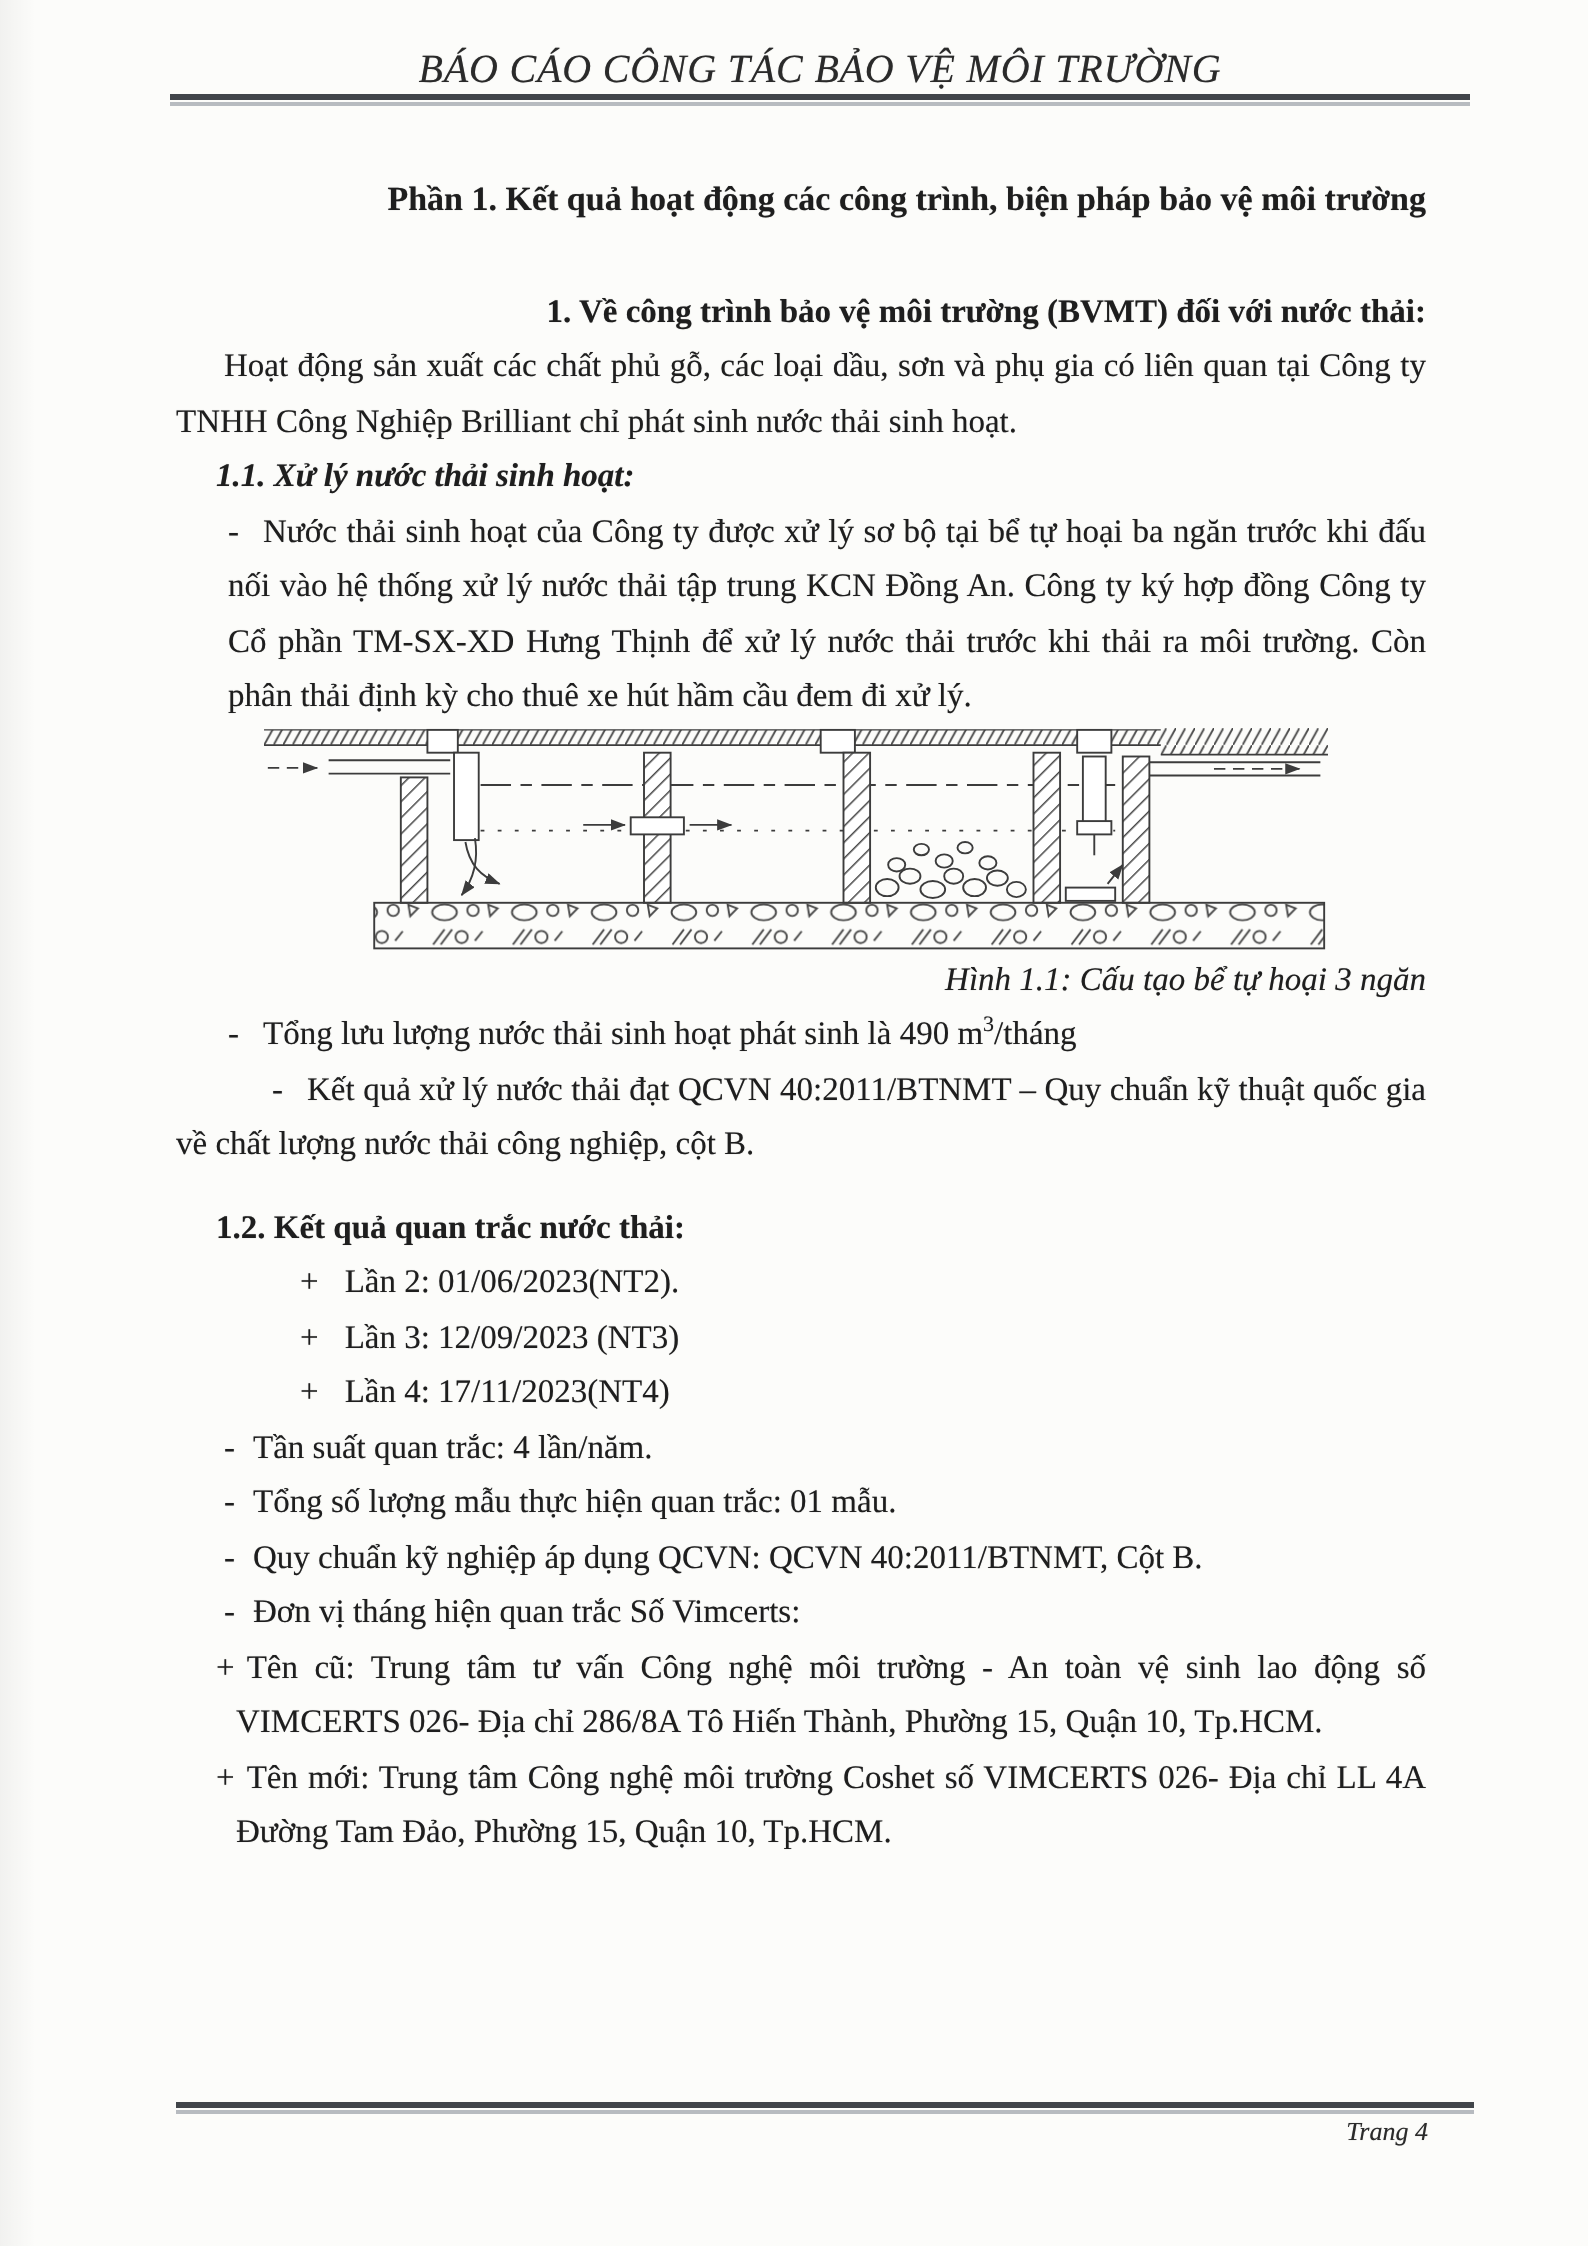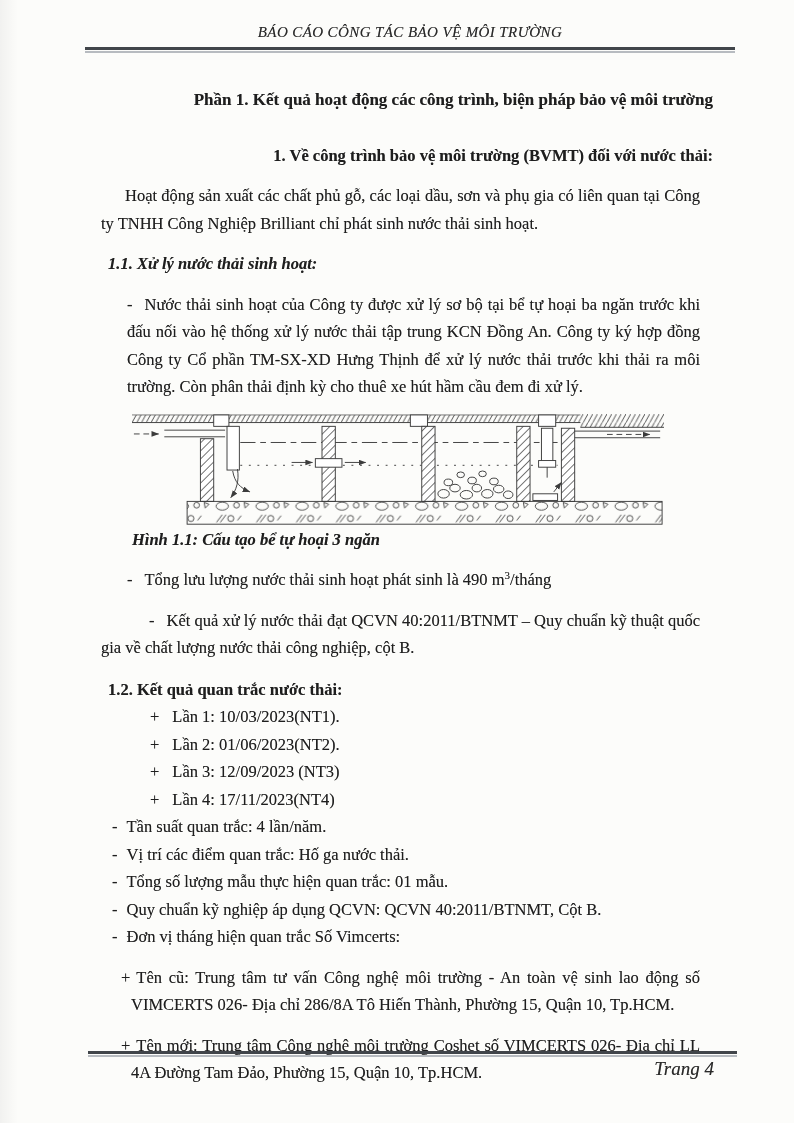--- a/index.html
+++ b/index.html
@@ -20,7 +20,7 @@
   }
   .running-head{
     position:absolute;top:24px;left:85px;width:650px;
-    text-align:center;font-style:italic;font-size:15px;letter-spacing:.4px;
+    text-align:center;font-style:italic;font-size:20px;letter-spacing:.4px;
     color:#2a2a2a;
   }
   .rule{

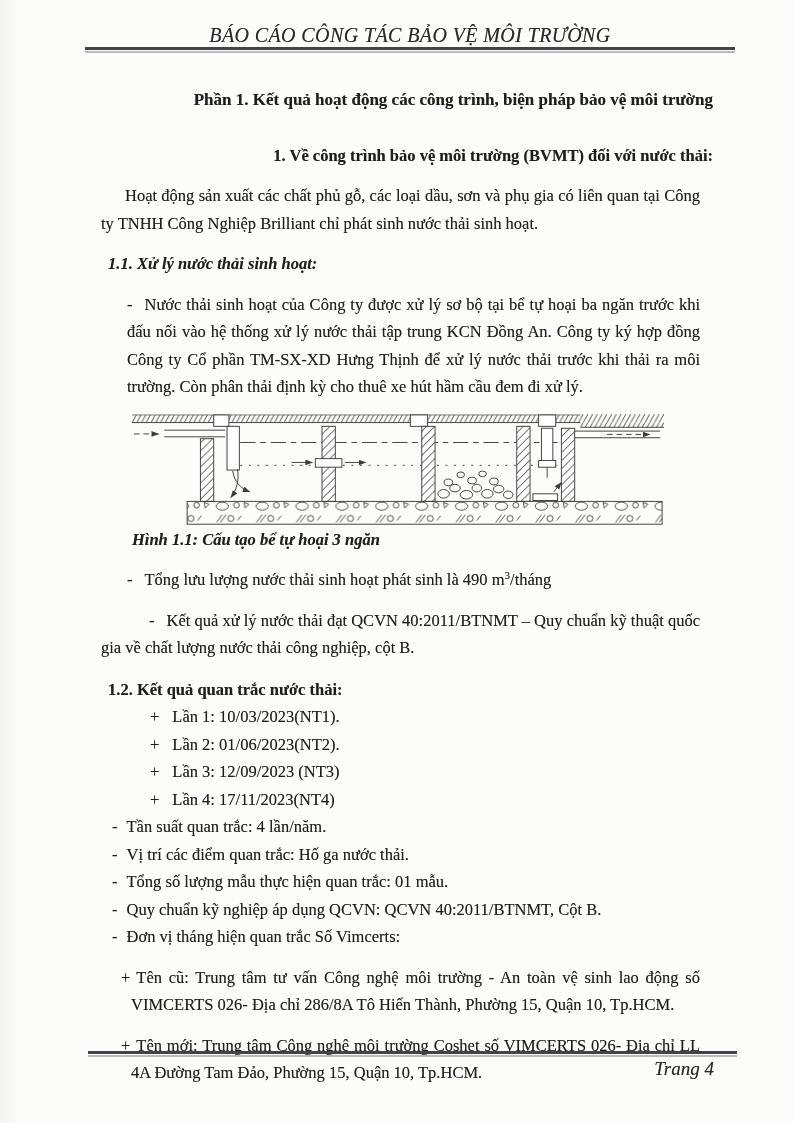--- a/index.html
+++ b/index.html
@@ -44,7 +44,7 @@
   .h-sec{font-weight:bold;margin:28px 0 0 0;text-align:right;}
   .h-sub{font-weight:bold;font-style:italic;margin:0 0 0 20px;}
   .h-sub12{font-weight:bold;margin:14px 0 0 20px;}
-  p{margin:13px;}
+  p{margin:0;}
   .justify{text-align:justify;}
   .indent{text-indent:24px;}
   .hang{padding-left:26px;}

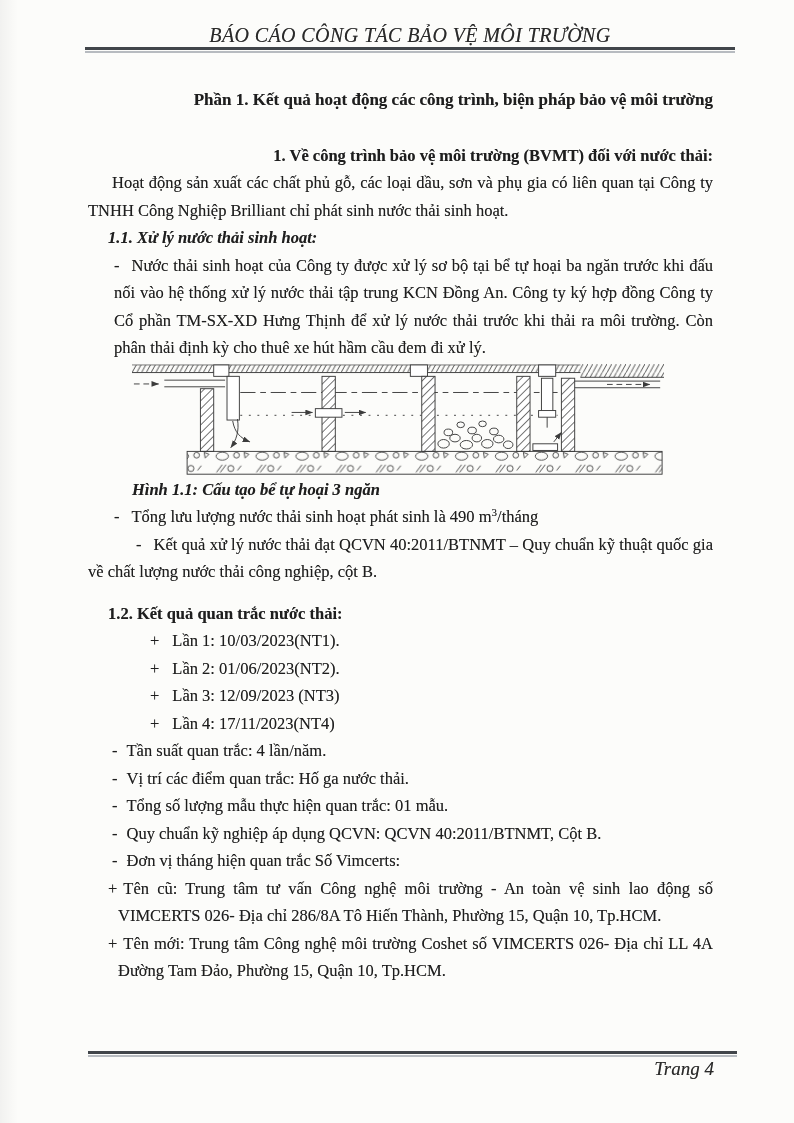--- a/index.html
+++ b/index.html
@@ -59,7 +59,7 @@
   .unit .mk{margin-right:6px;}
   .figure{margin:2px 0 0 44px;}
   .figure svg{display:block;width:532px;height:auto;}
-  .fig-caption{text-align:left;font-style:italic;margin:0;font-weight:bold;}
+  .fig-caption{text-align:right;font-style:italic;margin:0;}
   sup{font-size:11px;line-height:0;}
 </style>
 </head>

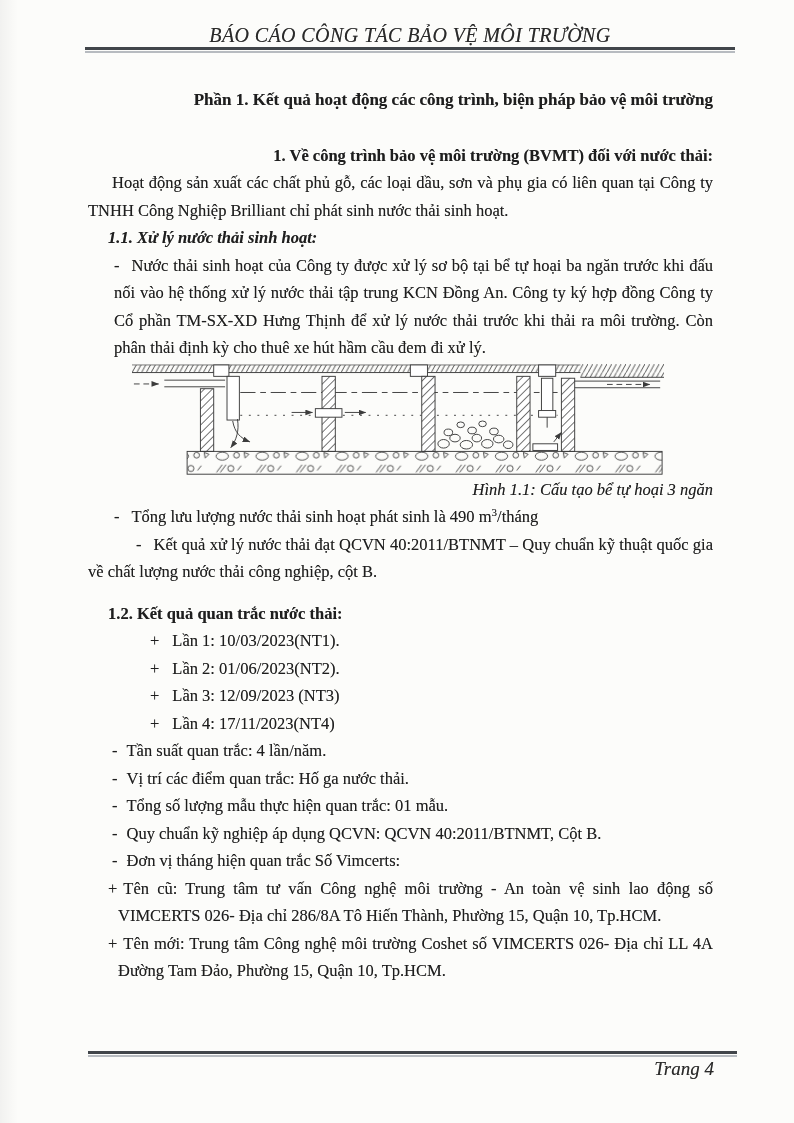--- a/index.html
+++ b/index.html
@@ -182,7 +182,6 @@
 
     <p class="h-sub12">1.2. Kết quả quan trắc nước thải:</p>
 
-    <div class="li l2"><span class="mk">+</span><span>Lần 1: 10/03/2023(NT1).</span></div>
     <div class="li l2"><span class="mk">+</span><span>Lần 2: 01/06/2023(NT2).</span></div>
     <div class="li l2"><span class="mk">+</span><span>Lần 3: 12/09/2023 (NT3)</span></div>
     <div class="li l2"><span class="mk">+</span><span>Lần 4: 17/11/2023(NT4)</span></div>

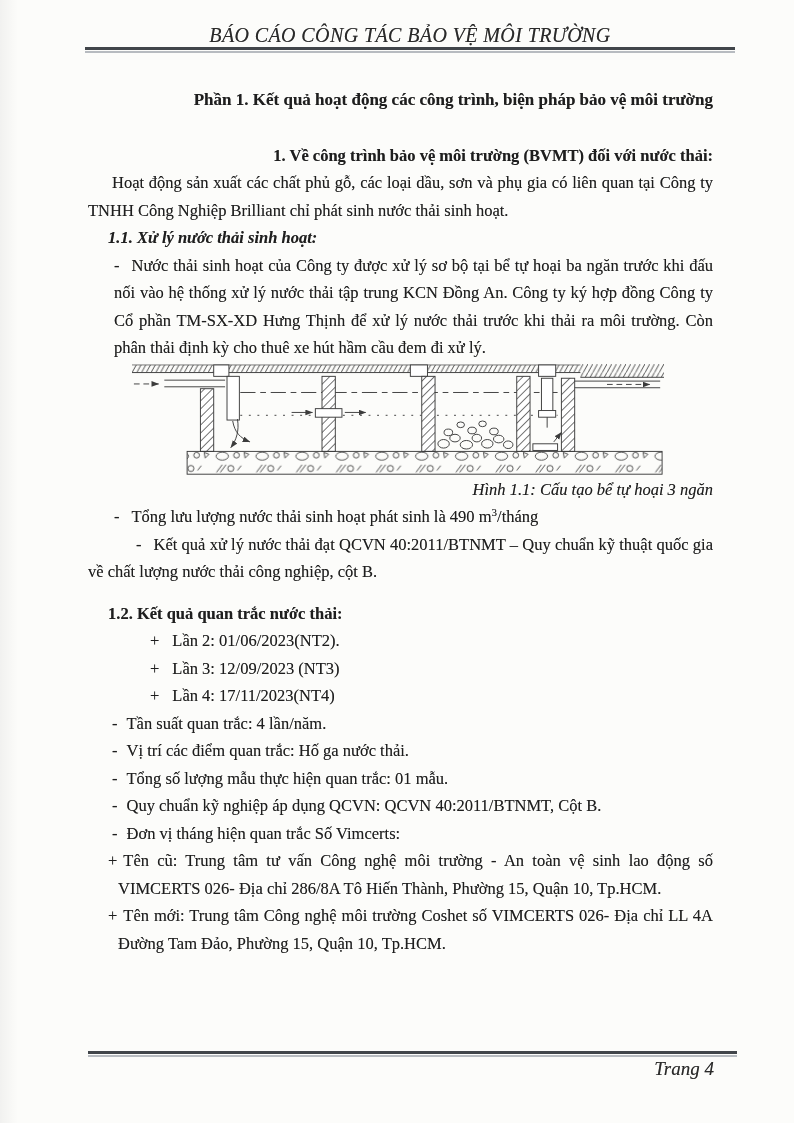--- a/index.html
+++ b/index.html
@@ -186,7 +186,6 @@
     <div class="li l2"><span class="mk">+</span><span>Lần 3: 12/09/2023 (NT3)</span></div>
     <div class="li l2"><span class="mk">+</span><span>Lần 4: 17/11/2023(NT4)</span></div>
     <div class="li l1"><span class="mk">-</span><span>Tần suất quan trắc: 4 lần/năm.</span></div>
-    <div class="li l1"><span class="mk">-</span><span>Vị trí các điểm quan trắc: Hố ga nước thải.</span></div>
     <div class="li l1"><span class="mk">-</span><span>Tổng số lượng mẫu thực hiện quan trắc: 01 mẫu.</span></div>
     <div class="li l1"><span class="mk">-</span><span>Quy chuẩn kỹ nghiệp áp dụng QCVN: QCVN 40:2011/BTNMT, Cột B.</span></div>
     <div class="li l1"><span class="mk">-</span><span>Đơn vị tháng hiện quan trắc Số Vimcerts:</span></div>

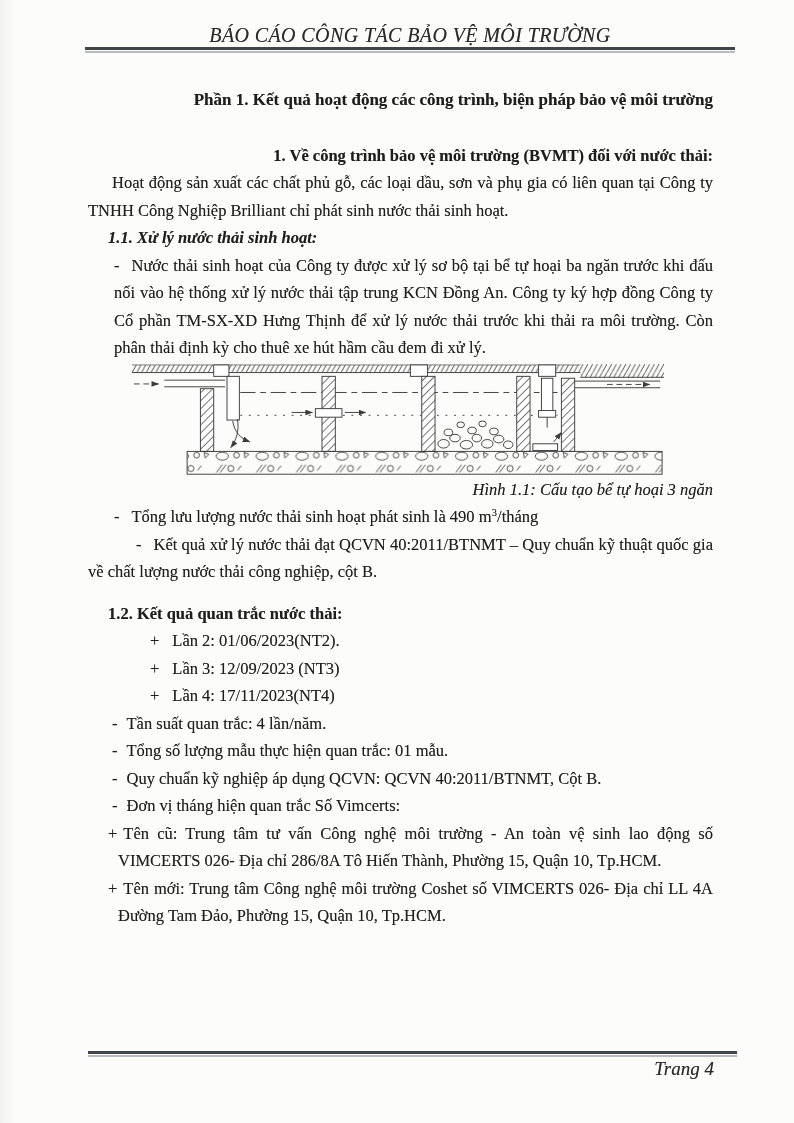--- a/index.html
+++ b/index.html
@@ -32,7 +32,7 @@
   .foot-rule{position:absolute;top:1051px;left:88px;width:649px;}
   .page-number{
     position:absolute;top:1058px;right:80px;
-    font-style:italic;font-size:19px;color:#2a2a2a;
+    font-style:italic;font-size:13px;color:#2a2a2a;
   }
   .content{
     position:absolute;top:86px;left:88px;width:625px;

